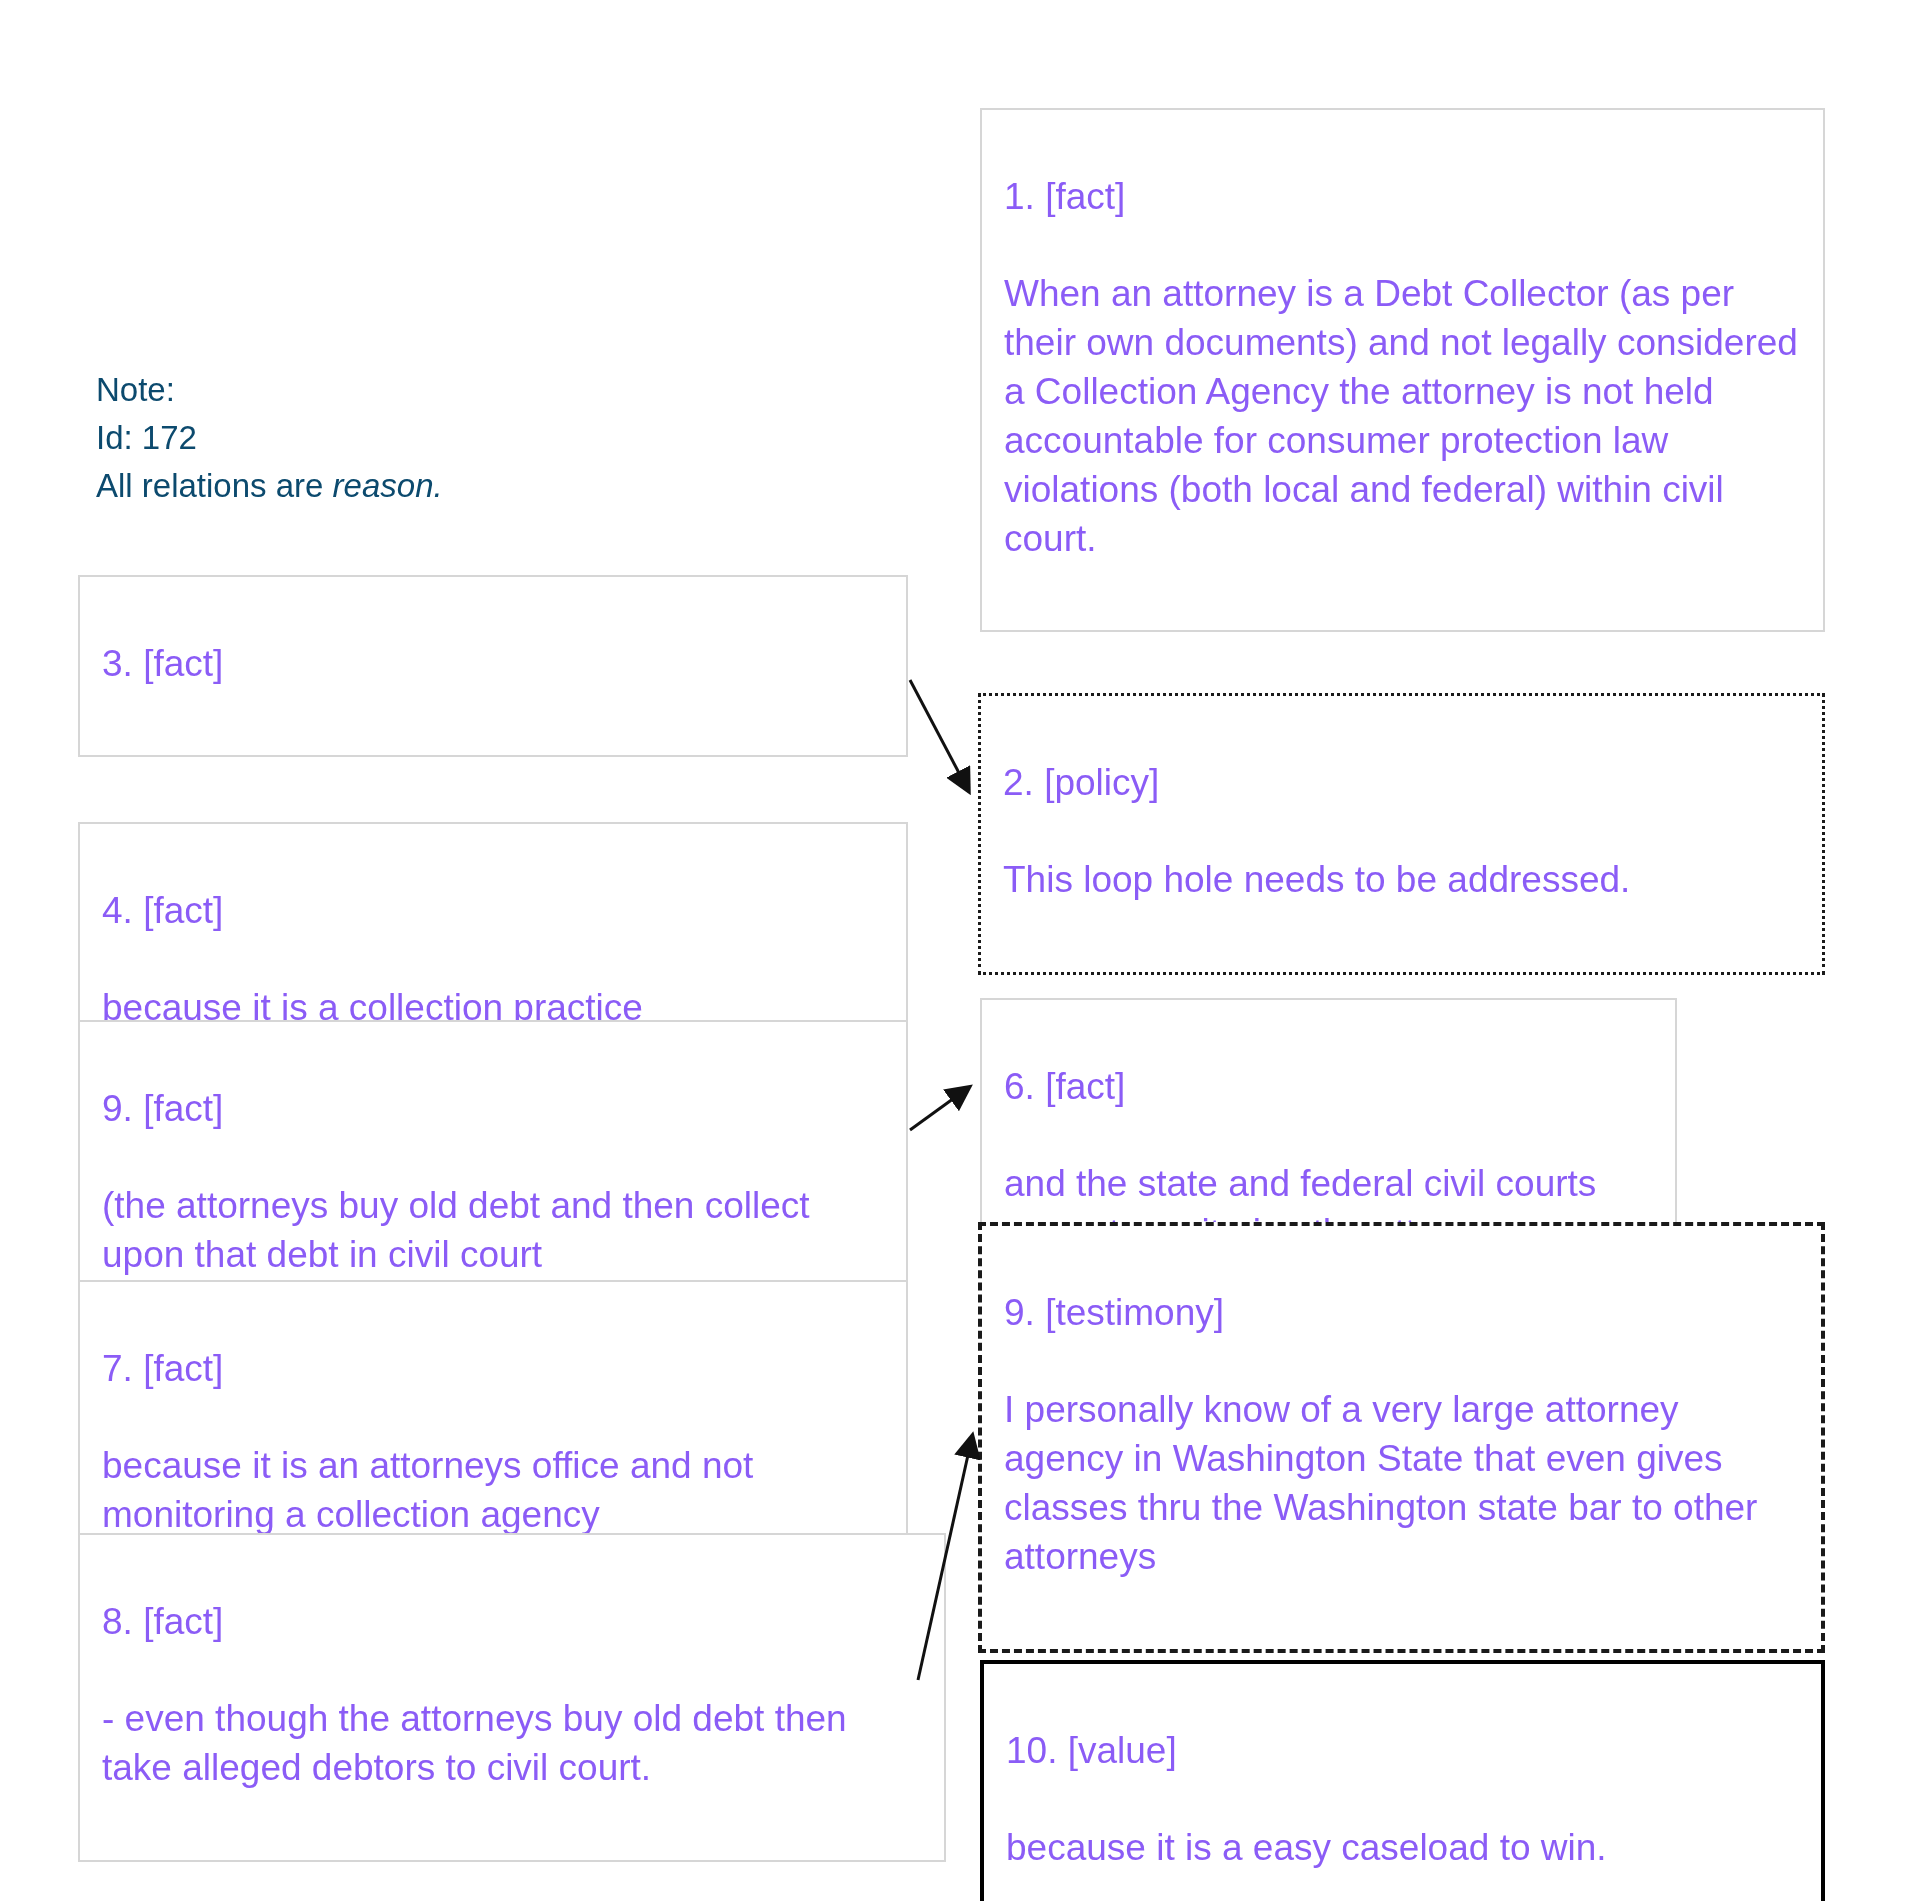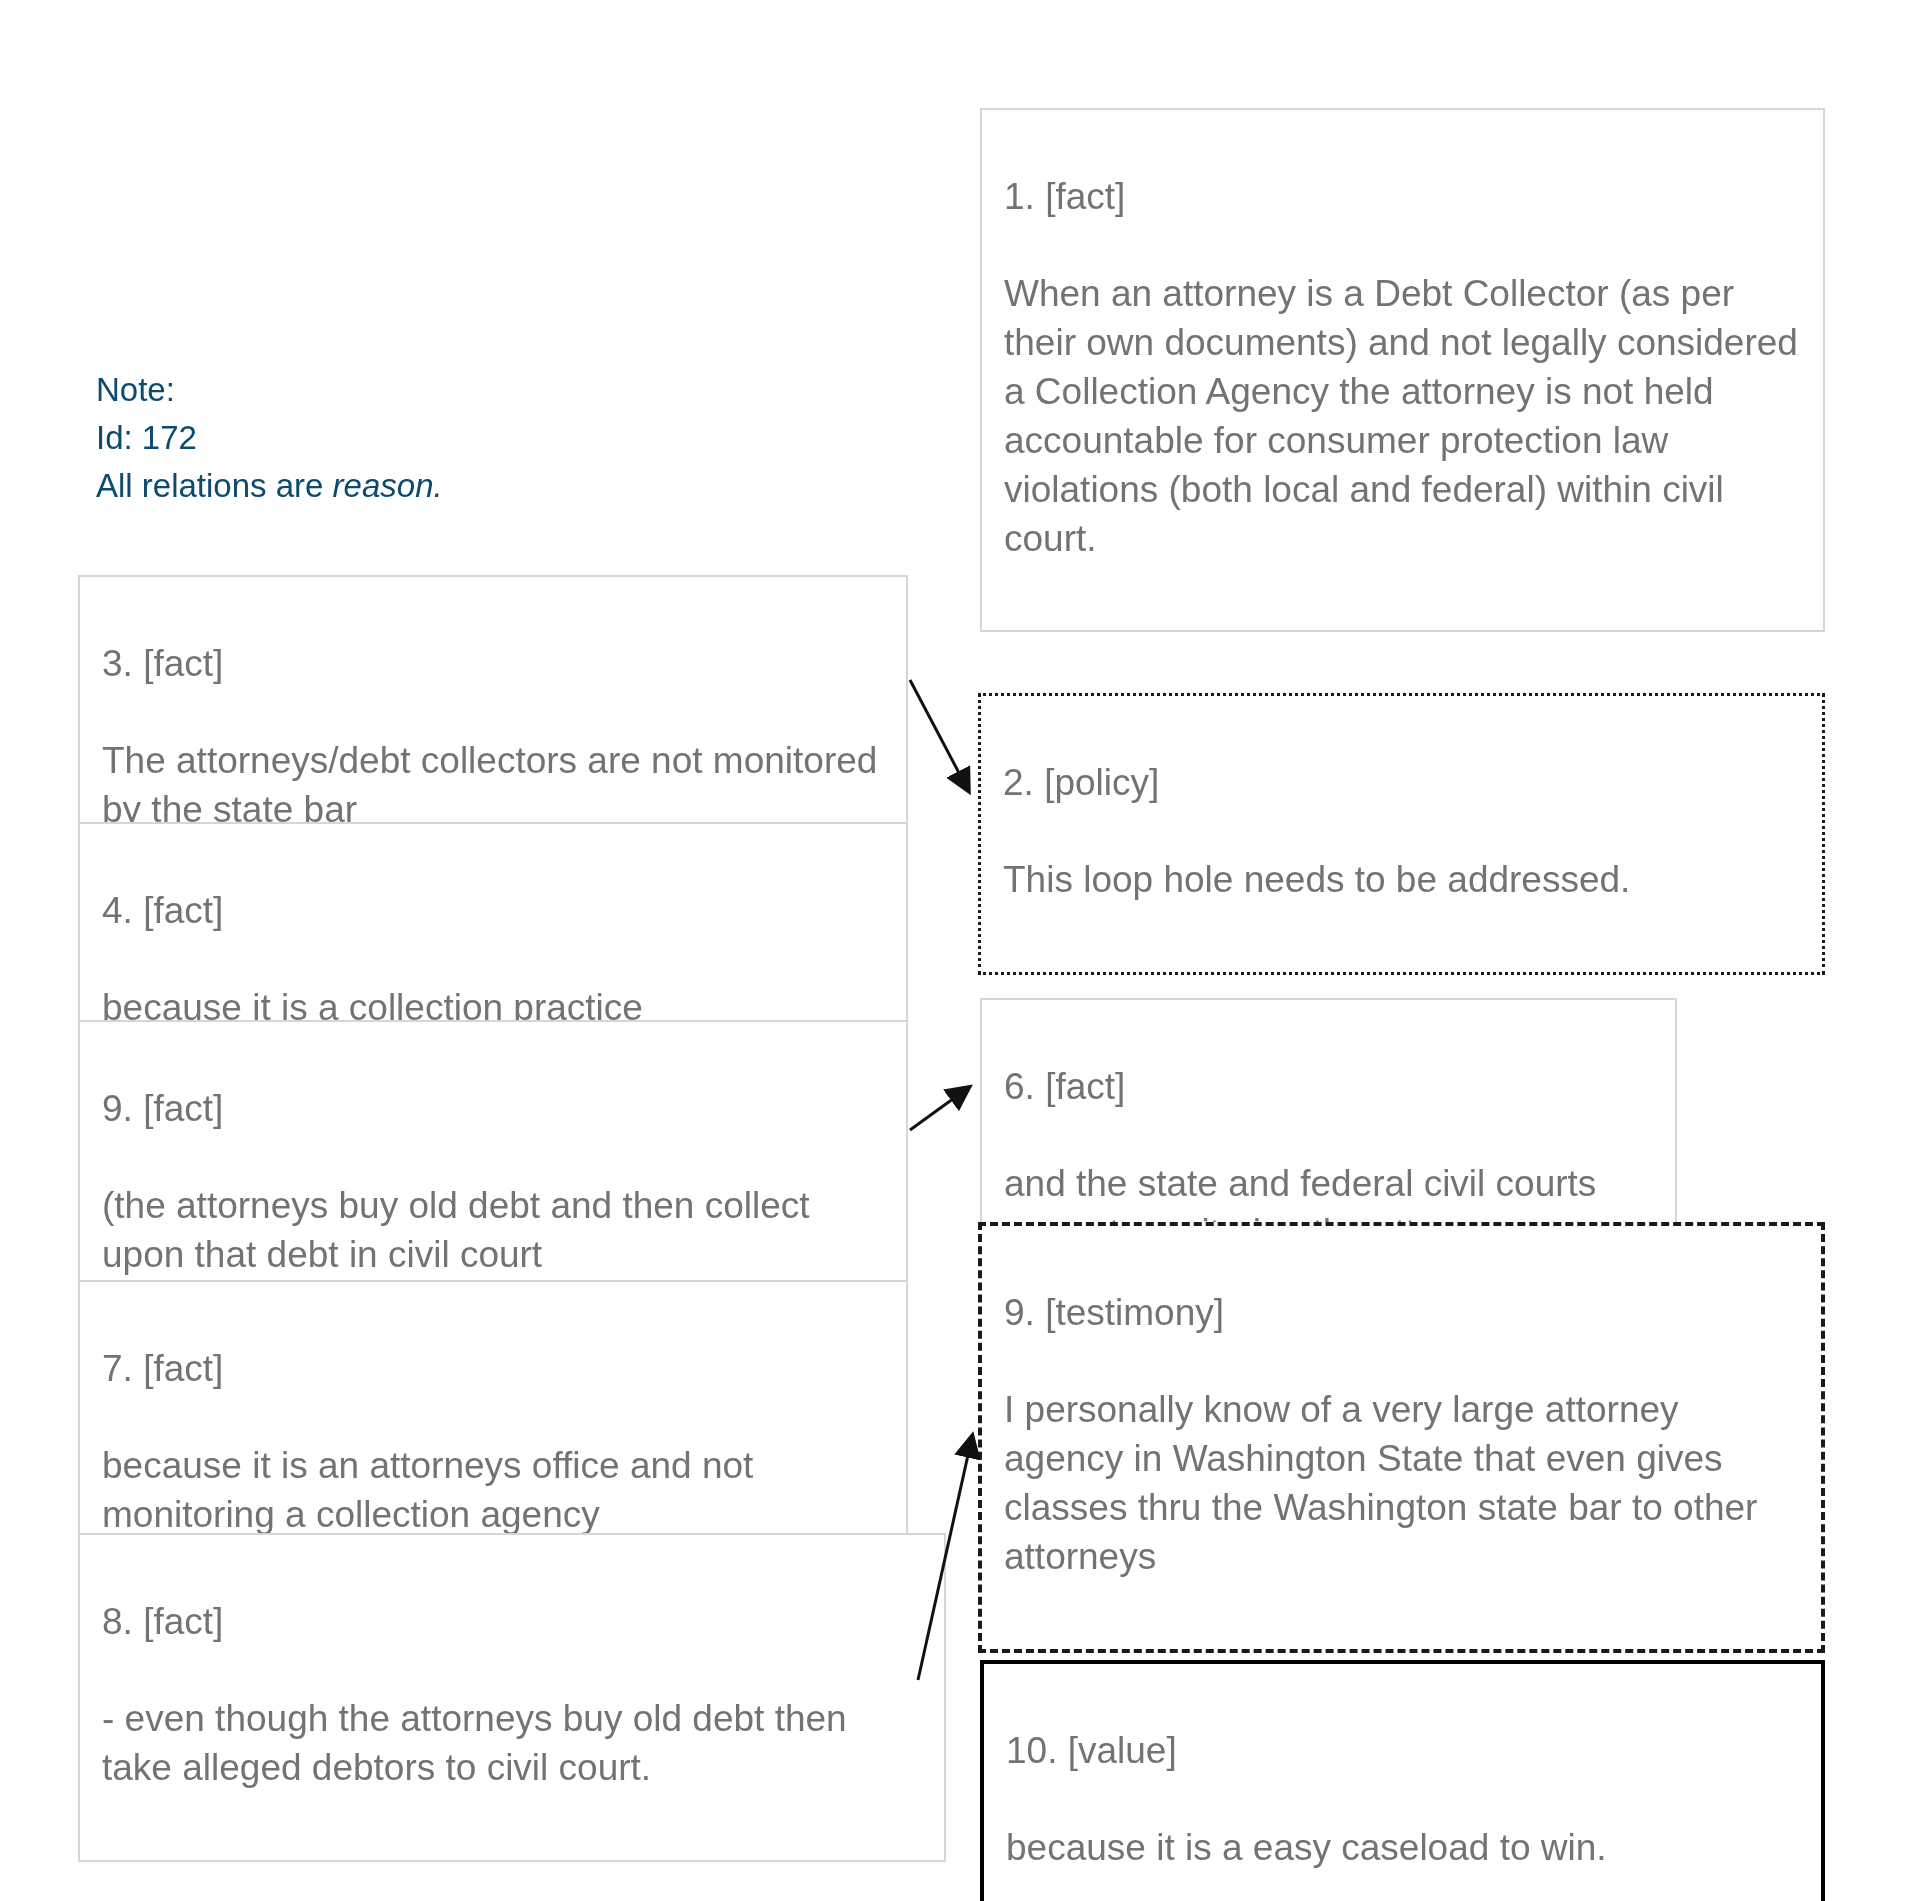--- a/index.html
+++ b/index.html
@@ -25,7 +25,7 @@
     padding: 14px 22px 18px 22px;
     line-height: 1.32;
     font-size: 37px;
-    color: #737373;
+    color: #8b5cf6;
     white-space: pre-line;
   }
   .node .node-head {

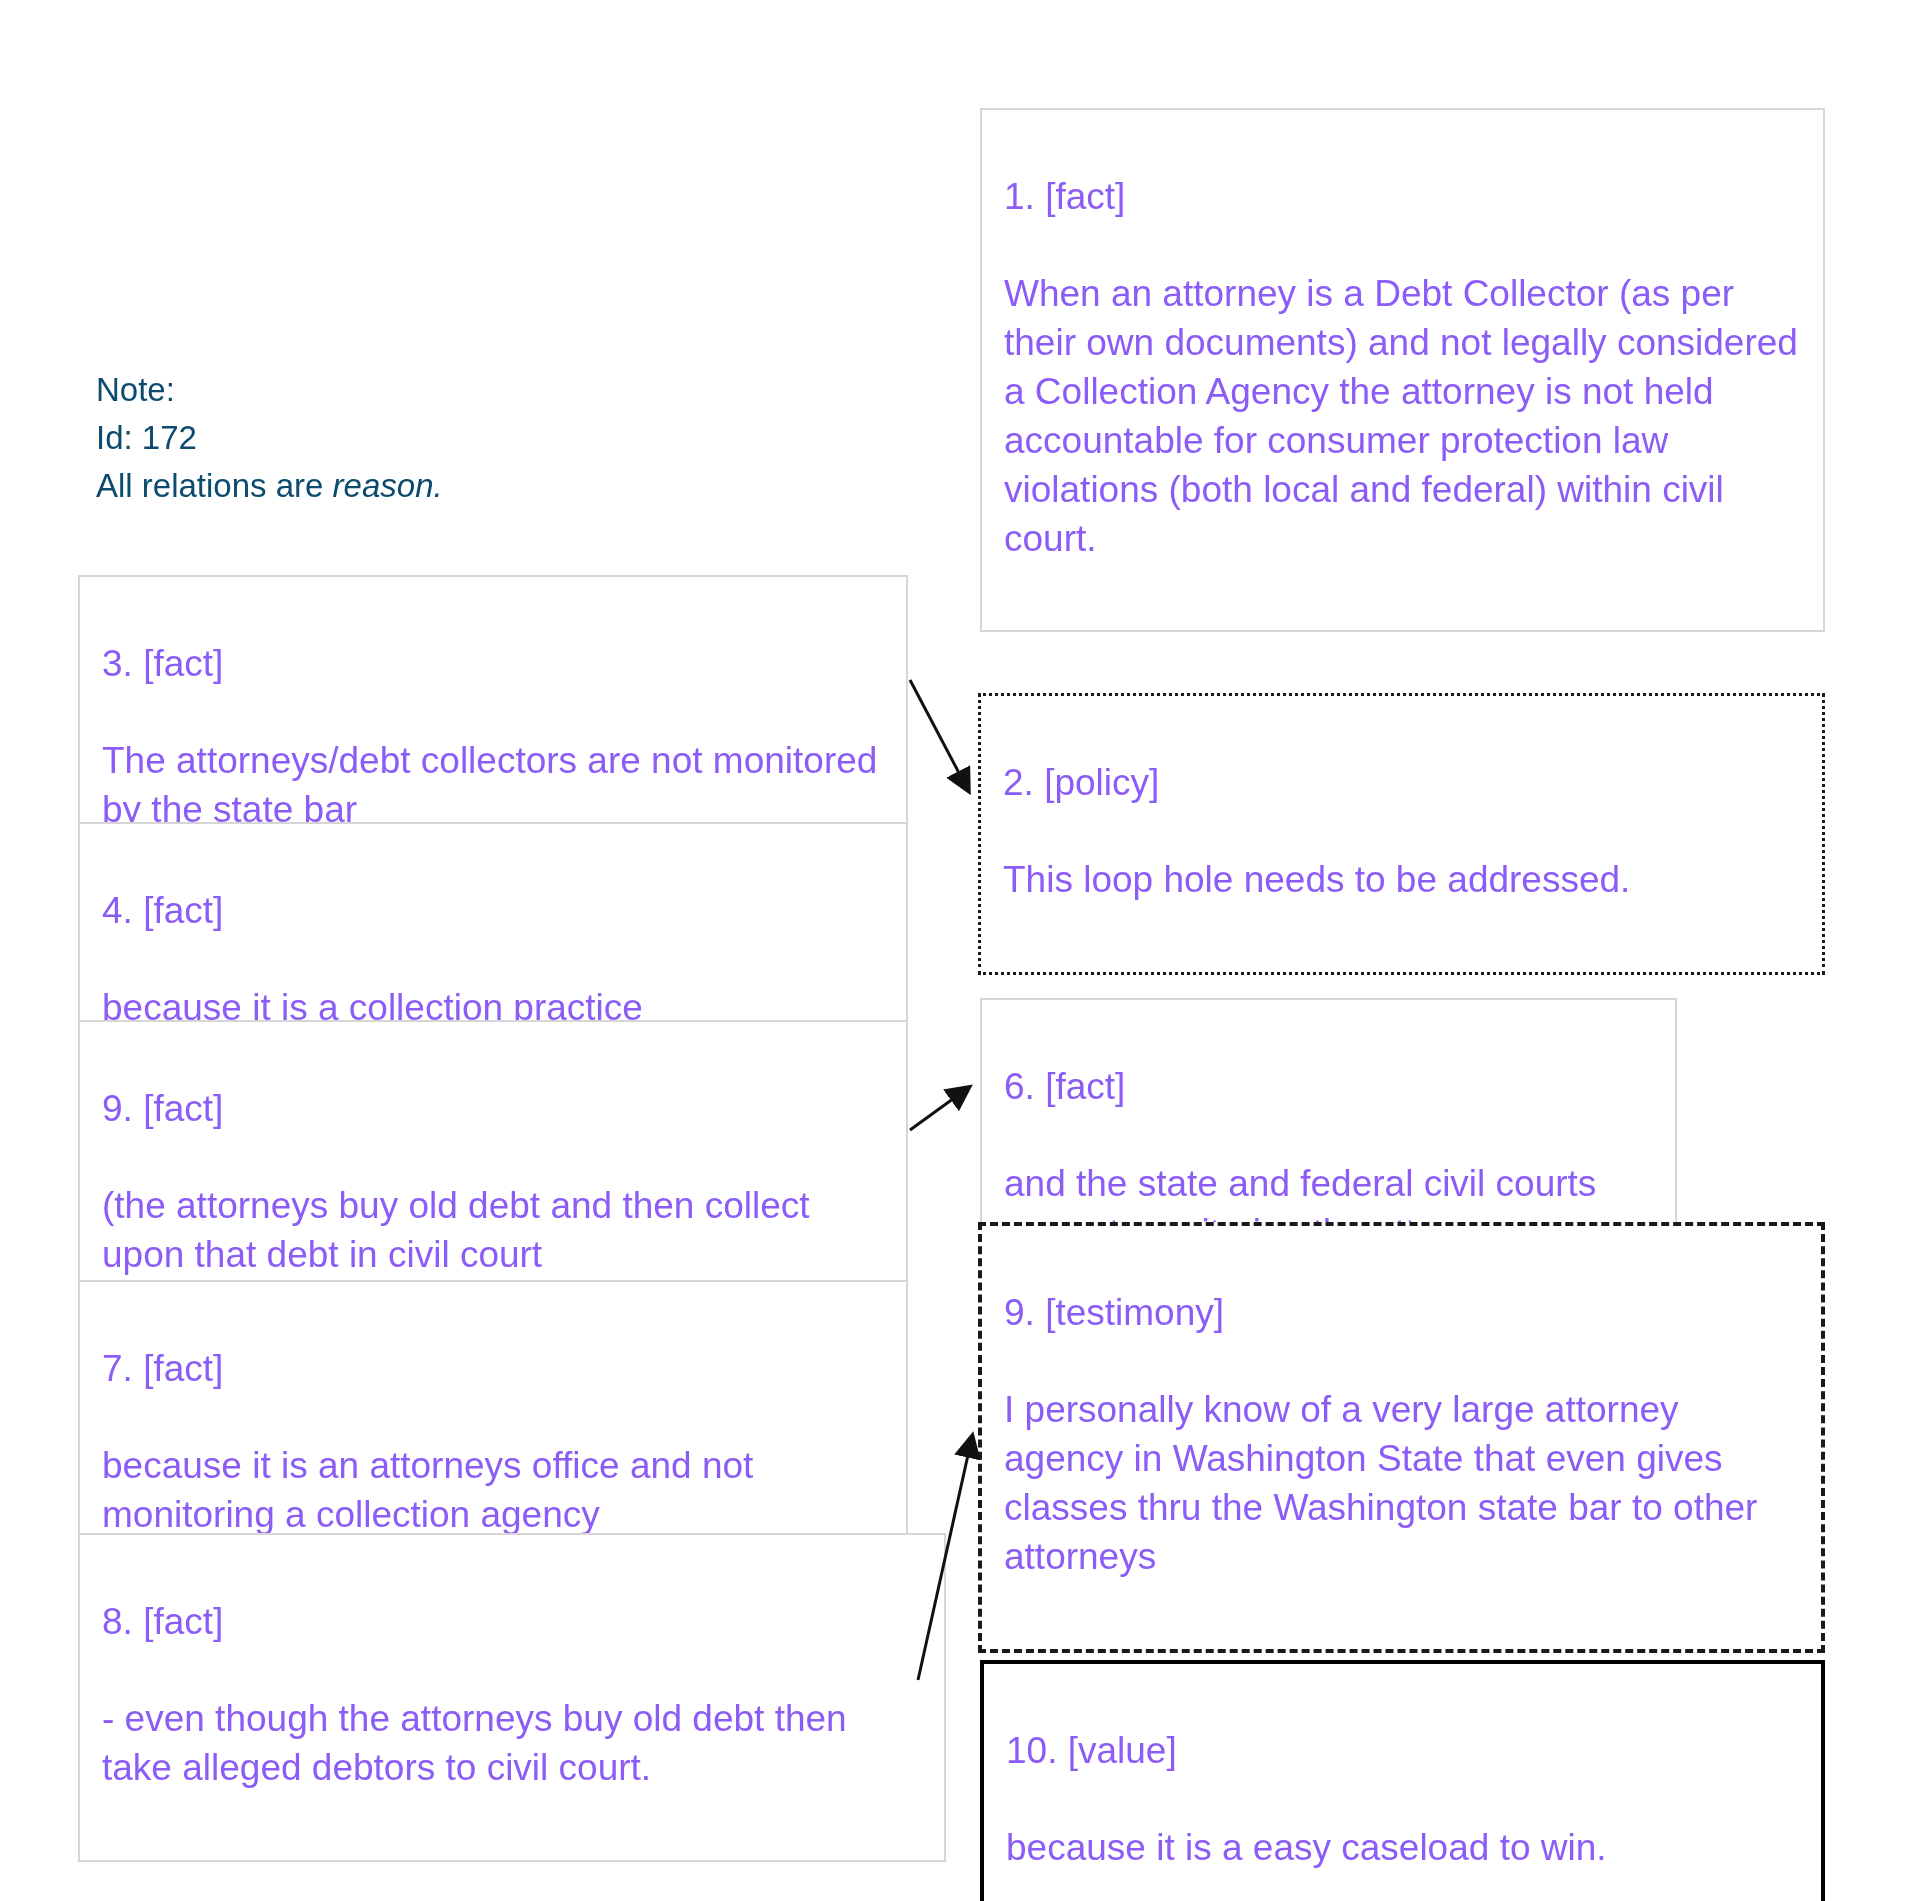--- a/index.html
+++ b/index.html
@@ -90,7 +90,6 @@
 
   <div class="node border-thin-light" id="node-3" style="left:78px; top:575px; width:830px;">
     <span class="node-head">3. [fact]</span>
-    <span class="node-body">The attorneys/debt collectors are not monitored by the state bar</span>
   </div>
 
   <div class="node border-thin-light" id="node-4" style="left:78px; top:822px; width:830px;padding-left:22px;">

